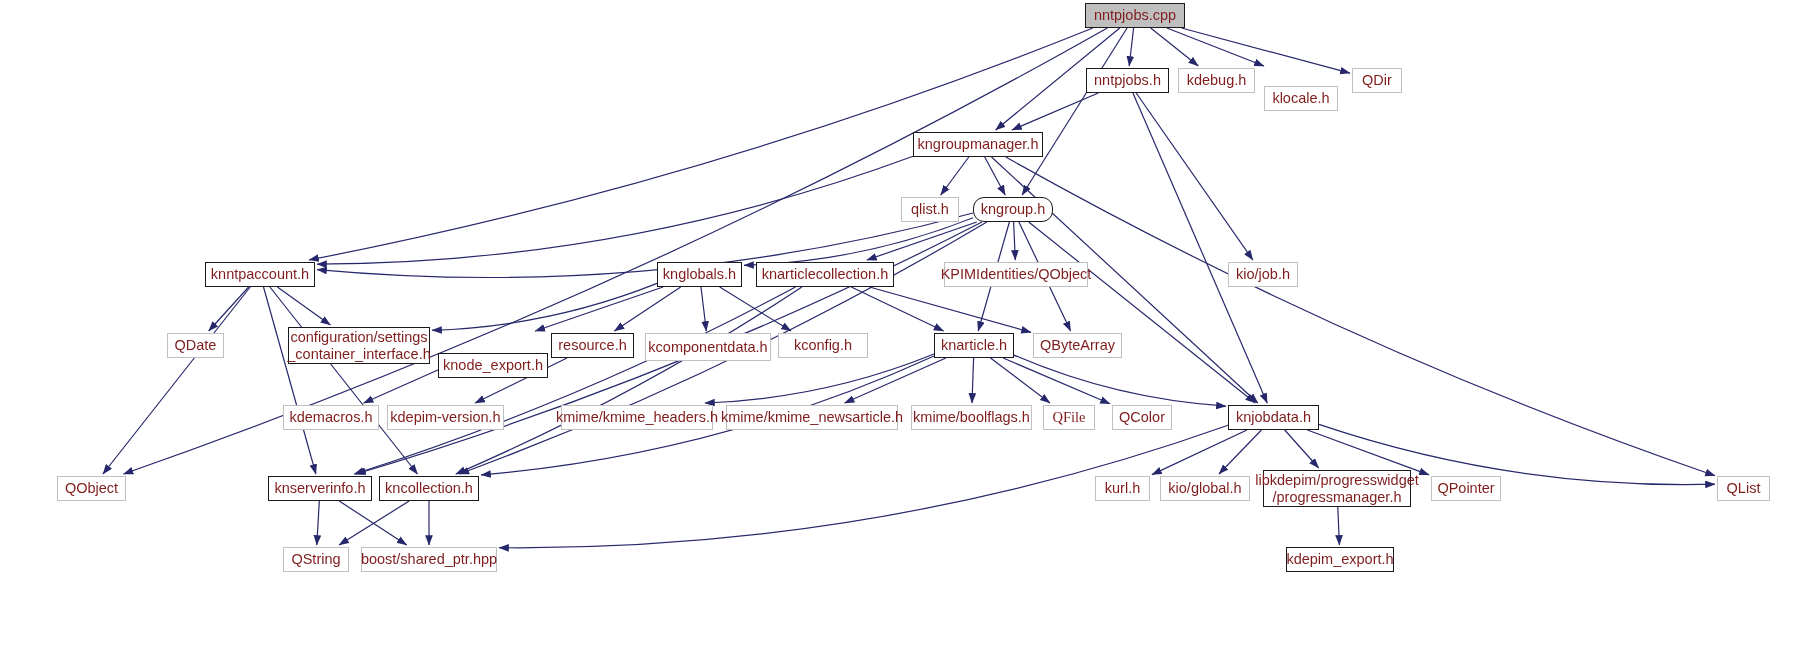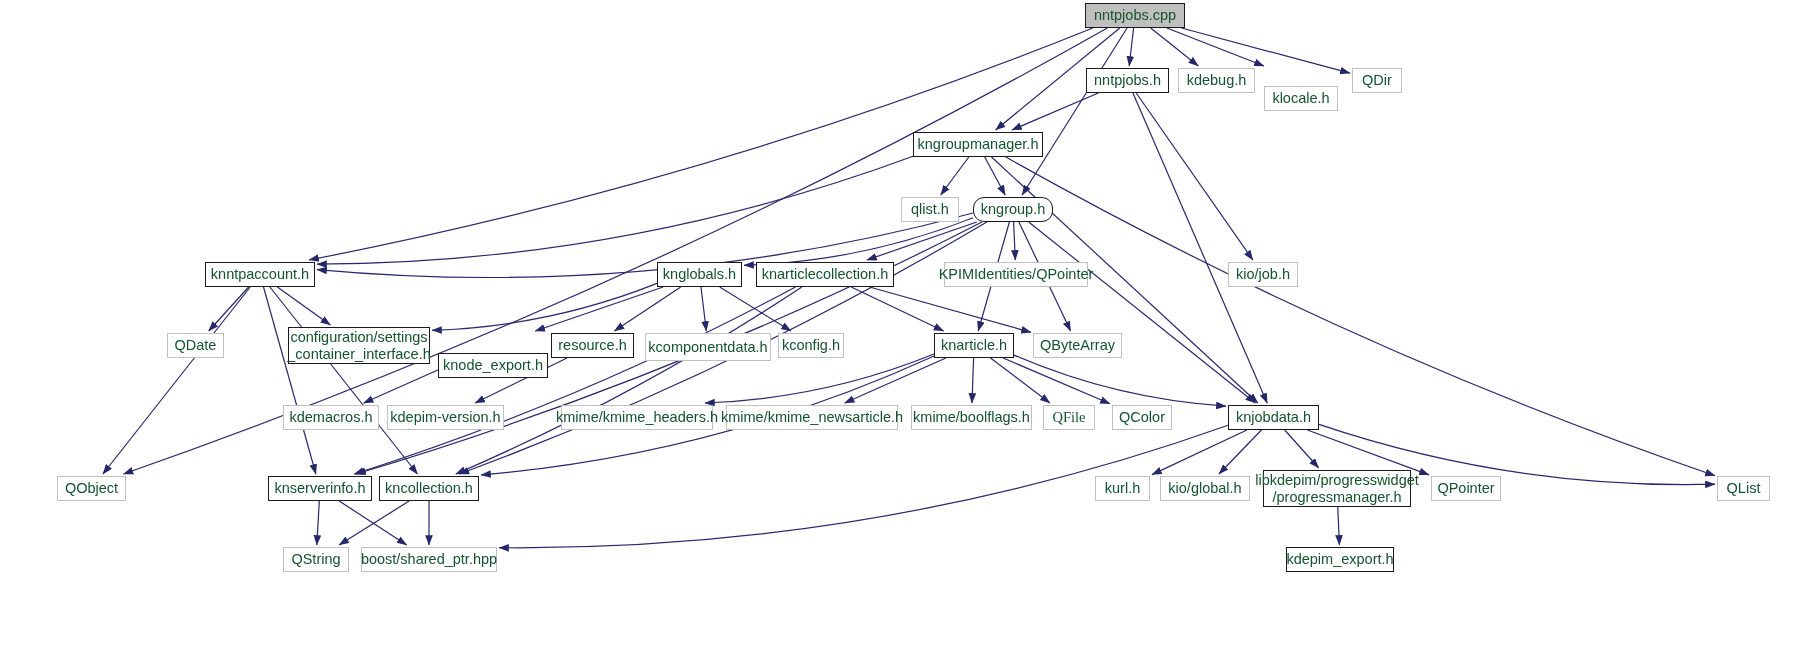--- a/index.html
+++ b/index.html
@@ -31,7 +31,7 @@
     justify-content: center;
     text-align: center;
     background: #ffffff;
-    color: #14532d;
+    color: #7f1d1d;
     font-size: 14.5px;
     line-height: 1.12;
     white-space: pre-line;

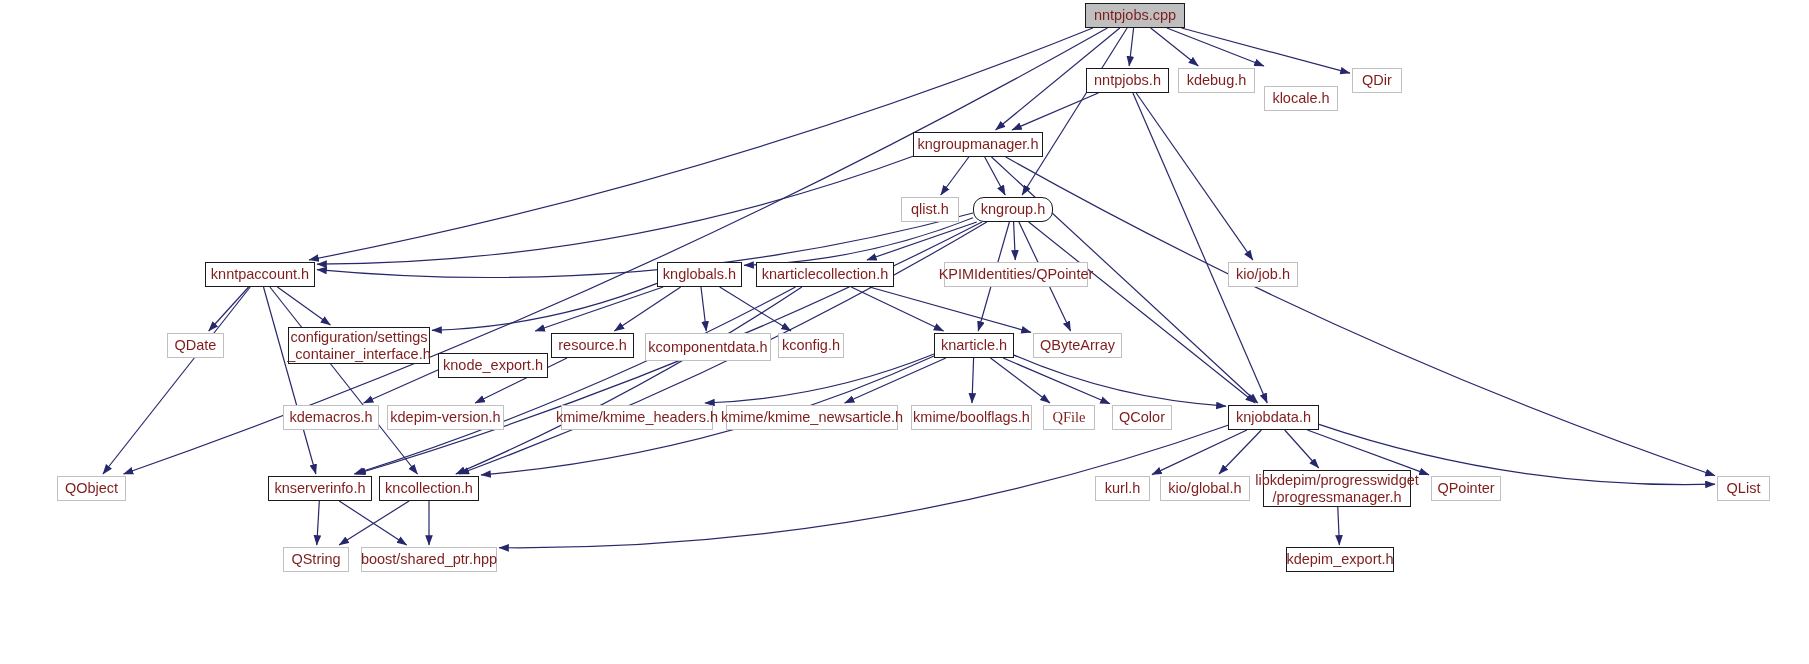--- a/index.html
+++ b/index.html
@@ -132,7 +132,7 @@
       <div class="node int" style="left: 205px; top: 262px; width: 110px; height: 25px;">knntpaccount.h</div>
       <div class="node int" style="left: 657px; top: 262px; width: 85px; height: 25px;">knglobals.h</div>
       <div class="node int" style="left: 756px; top: 262px; width: 138px; height: 25px;">knarticlecollection.h</div>
-      <div class="node ext" style="left: 944px; top: 262px; width: 144px; height: 25px;">KPIMIdentities/QPointer</div>
+      <div class="node ext" style="left: 944px; top: 262px; width: 144px; height: 25px;">KPIMIdentities/QObject</div>
       <div class="node ext" style="left: 1228px; top: 262px; width: 70px; height: 25px;">kio/job.h</div>
       <div class="node ext" style="left: 167px; top: 333px; width: 57px; height: 25px;">QDate</div>
       <div class="node int" style="left: 288px; top: 327px; width: 142px; height: 37px;">configuration/settings

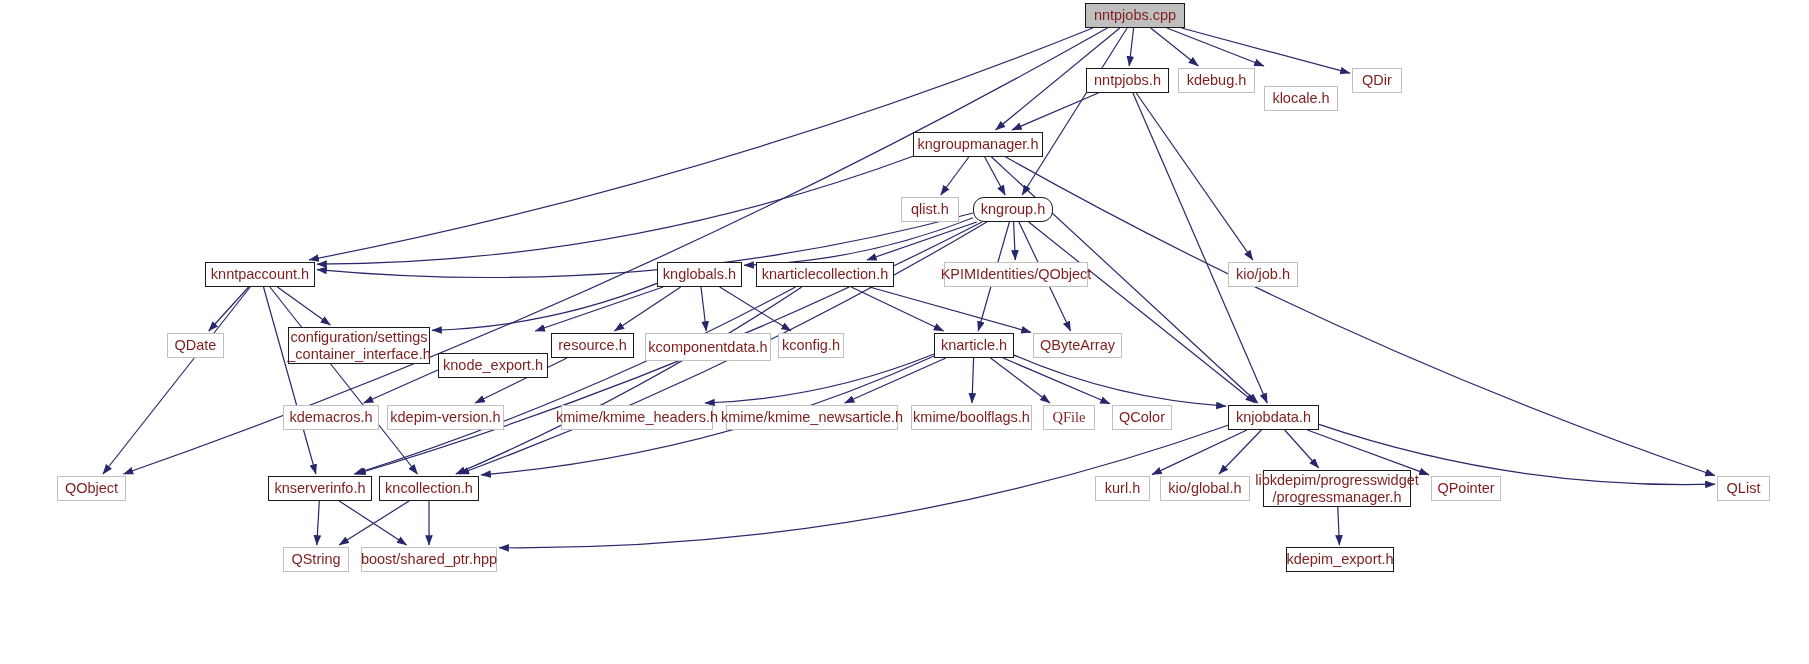--- a/index.html
+++ b/index.html
@@ -140,7 +140,7 @@
       <div class="node int" style="left: 438px; top: 353px; width: 110px; height: 25px; text-align: right;">knode_export.h</div>
       <div class="node int" style="left: 551px; top: 333px; width: 83px; height: 25px;">resource.h</div>
       <div class="node ext" style="left: 645px; top: 333px; width: 126px; height: 28px;">kcomponentdata.h</div>
-      <div class="node ext" style="left: 778px; top: 333px; width: 66px; height: 25px;">kconfig.h</div>
+      <div class="node ext" style="left: 778px; top: 333px; width: 90px; height: 25px;">kconfig.h</div>
       <div class="node int" style="left: 934px; top: 333px; width: 80px; height: 25px;">knarticle.h</div>
       <div class="node ext" style="left: 1033px; top: 333px; width: 89px; height: 25px;">QByteArray</div>
       <div class="node ext" style="left: 283px; top: 405px; width: 96px; height: 25px;">kdemacros.h</div>

